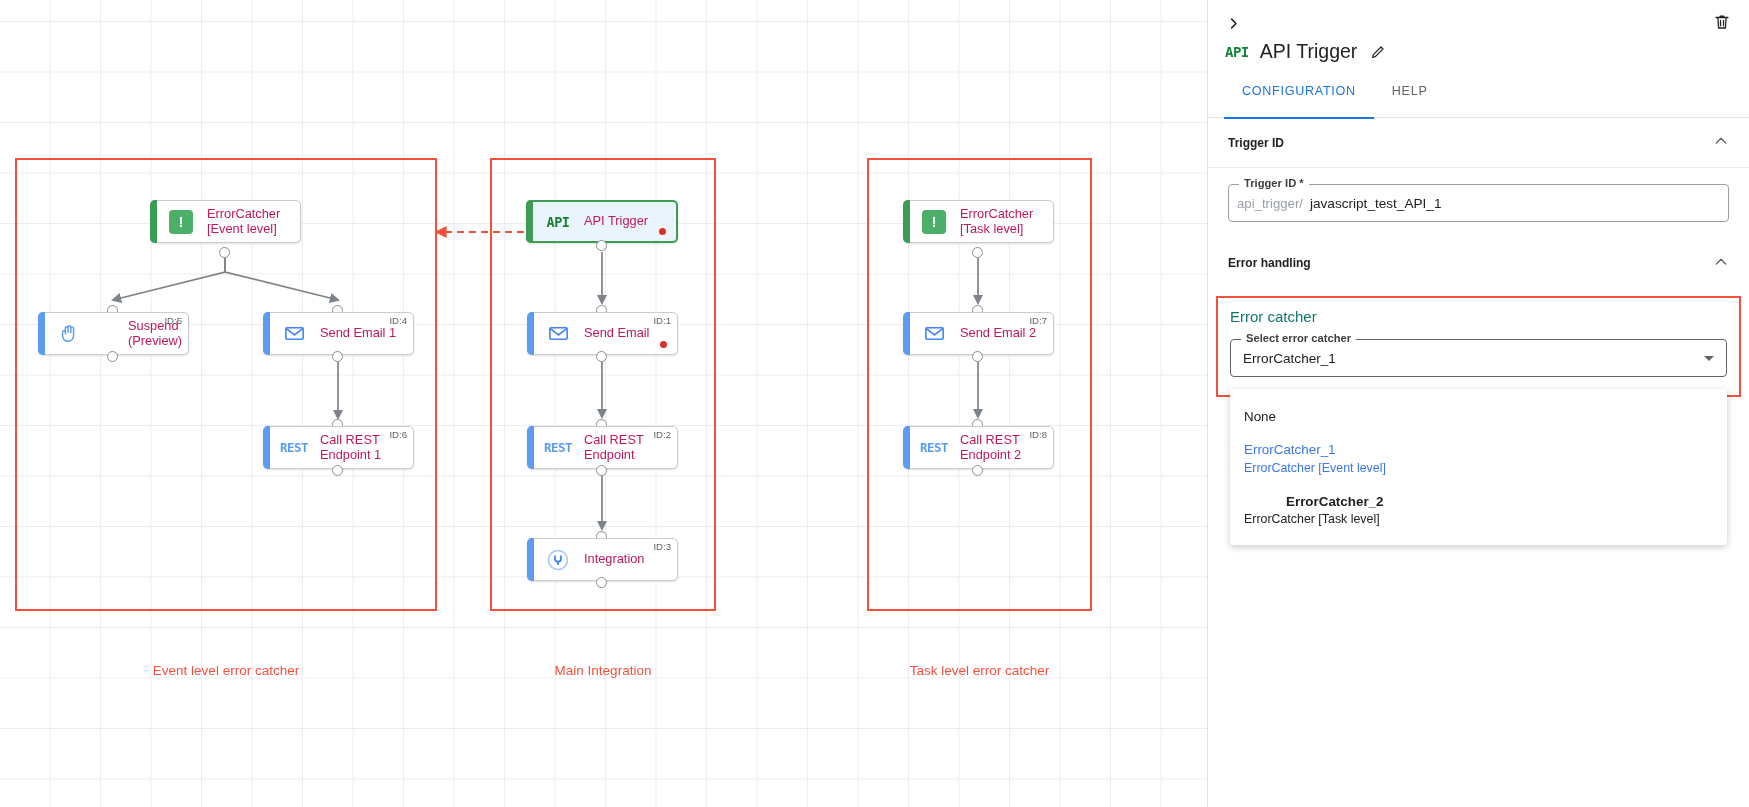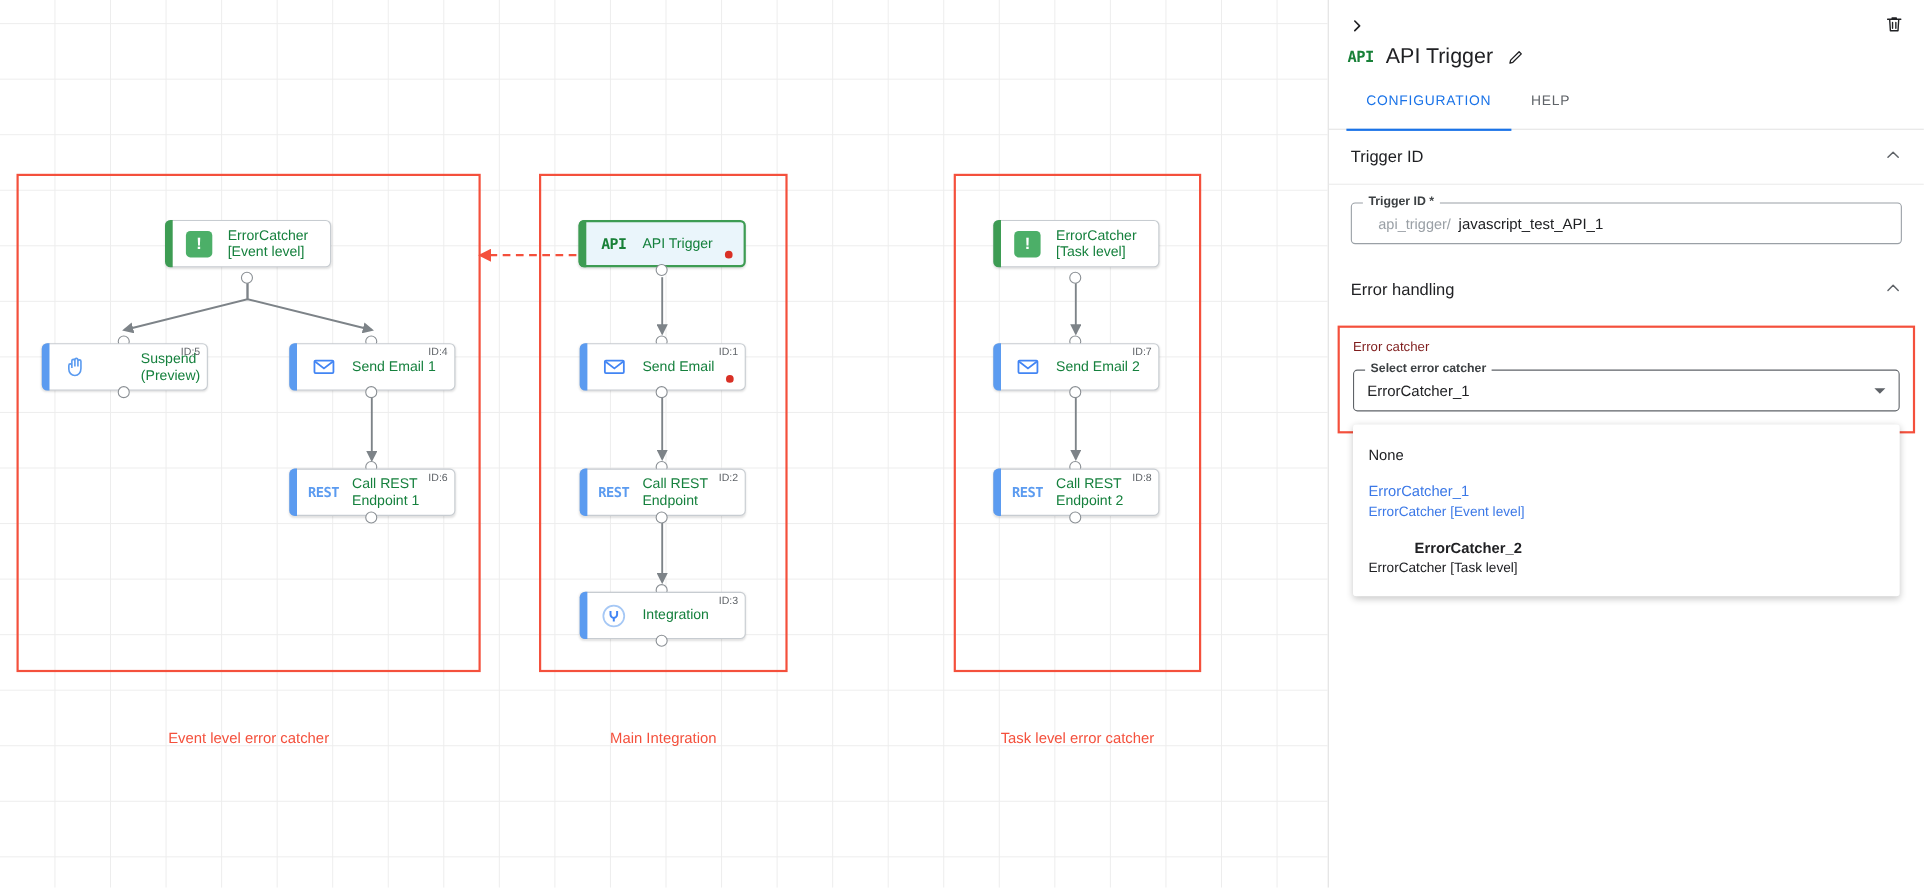--- a/index.html
+++ b/index.html
@@ -173,7 +173,7 @@
     border-bottom: 1px solid #ececec;
     cursor: pointer;
   }
-  .section-header .stitle { font-size: 15px; font-weight: normal; color: #202124; }
+  .section-header .stitle { font-size: 12px; font-weight: bold; color: #202124; }
   .caret { color: #5f6368; font-size: 13px; }
 
   .section-body { padding: 16px 20px 10px 20px; }

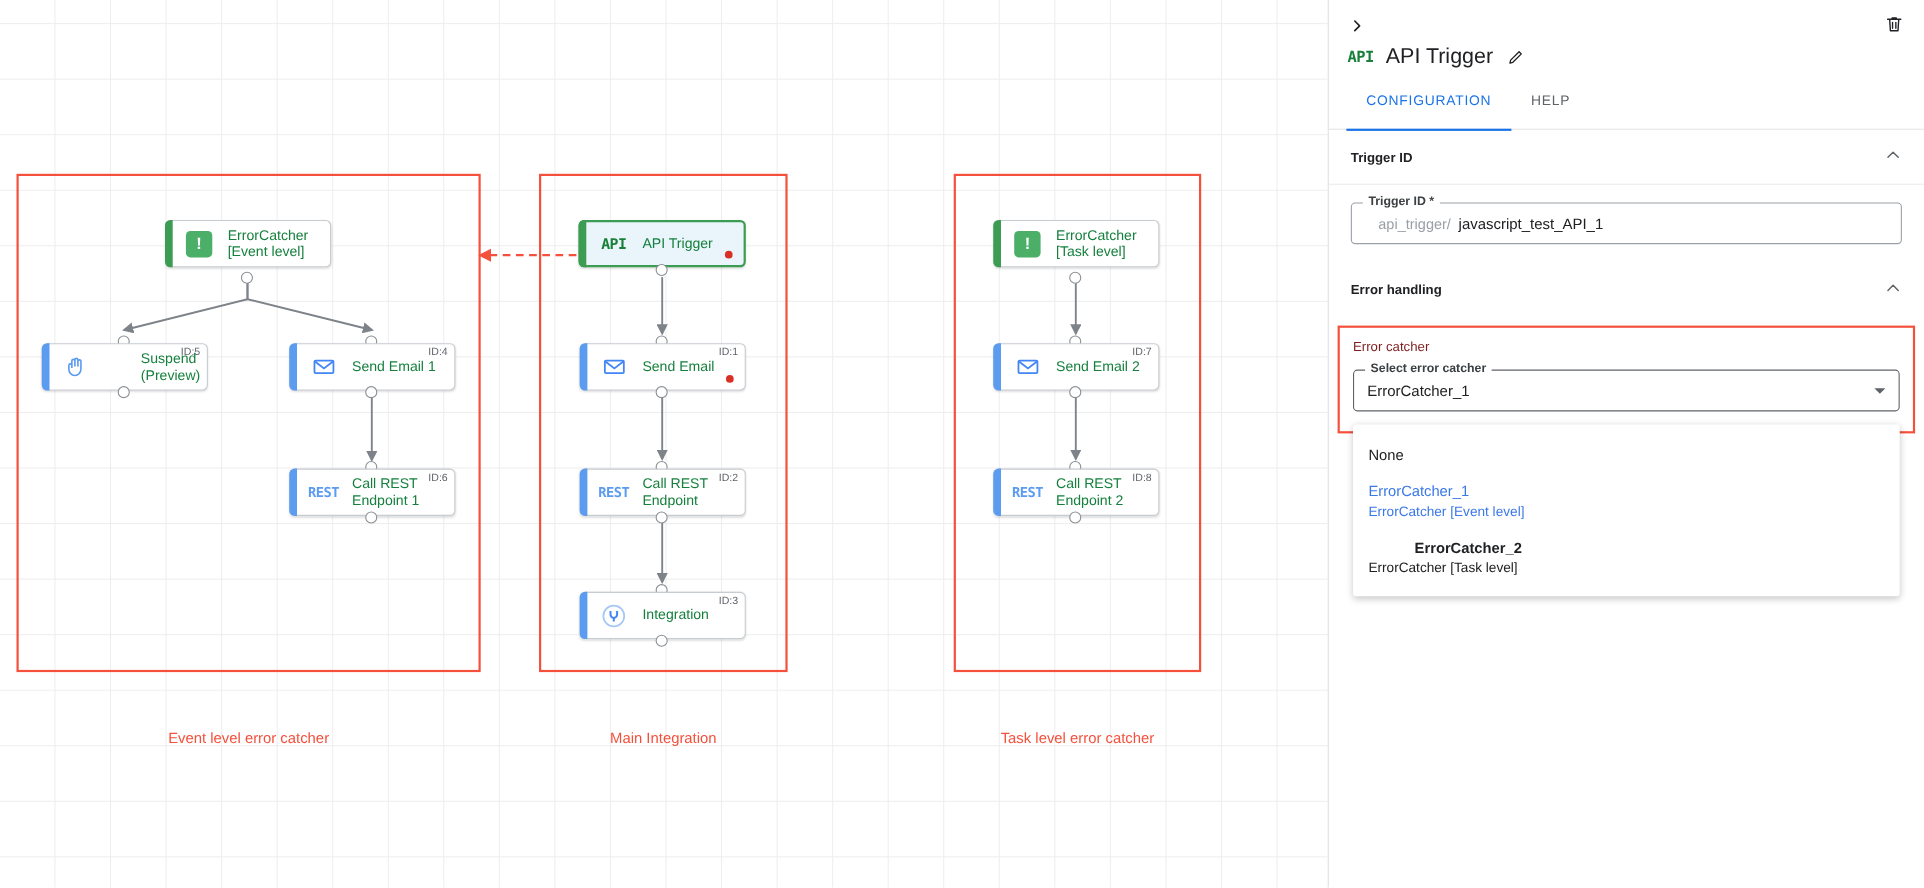--- a/index.html
+++ b/index.html
@@ -185,7 +185,7 @@
     border-radius: 4px;
     height: 38px;
     display: flex; align-items: center;
-    padding: 0 24px;
+    padding: 0 8px;
     background: #fff;
   }
   .field-legend {

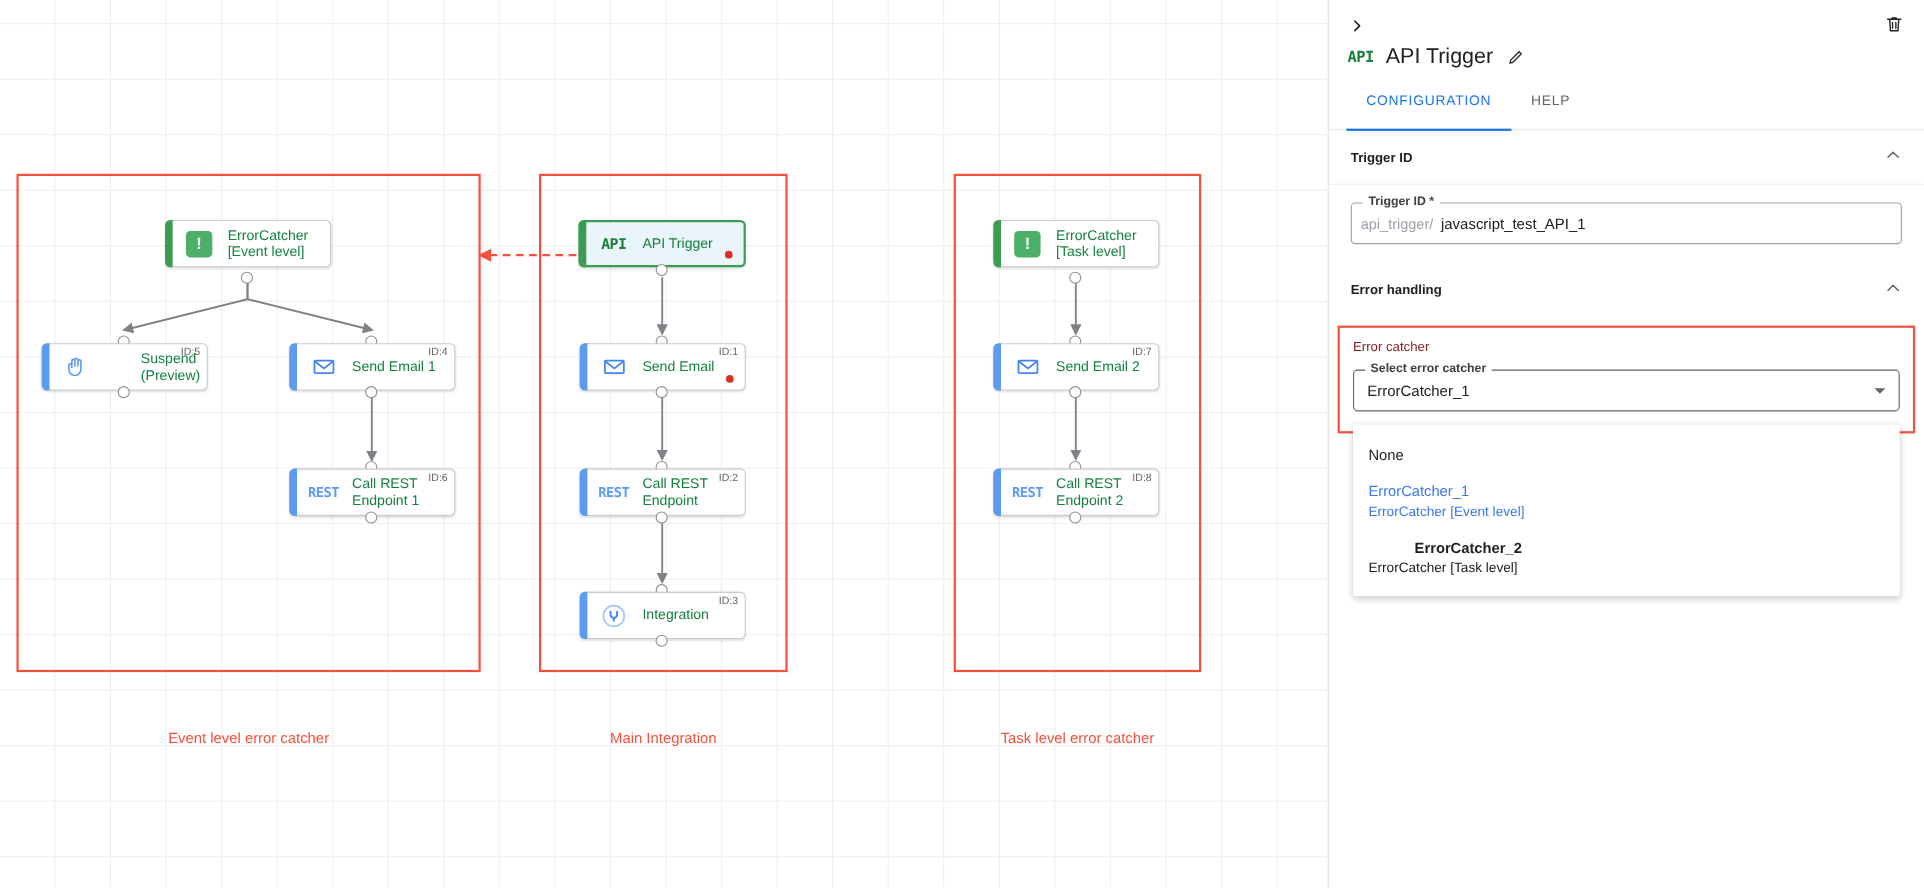--- a/index.html
+++ b/index.html
@@ -72,7 +72,7 @@
   .node .nlabel {
     margin-left: 12px;
     font-size: 12.8px;
-    color: #15803d;
+    color: #be185d;
     line-height: 1.12;
     white-space: pre-line;
     font-weight: 400;

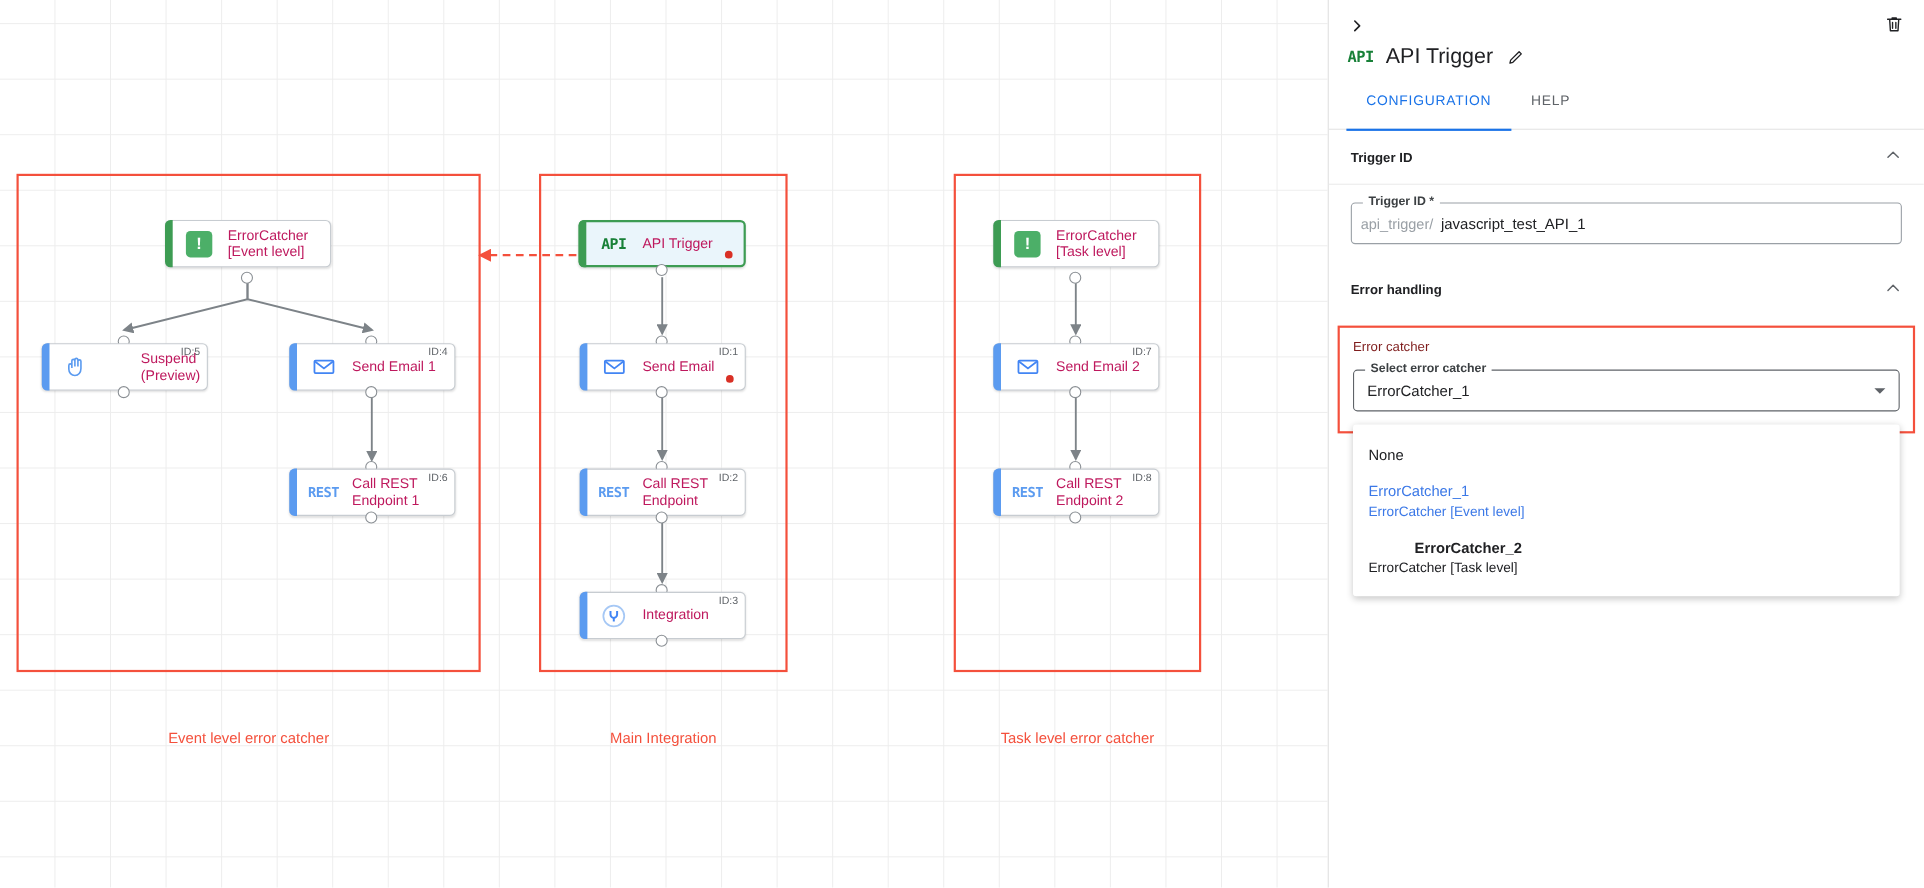--- a/index.html
+++ b/index.html
@@ -207,7 +207,7 @@
     margin: 8px 8px 0 8px;
     padding: 10px 12px 18px 12px;
   }
-  .err-block-title { font-size: 12px; color: #7f1d1d; margin-bottom: 14px; }
+  .err-block-title { font-size: 15px; color: #0f766e; margin-bottom: 14px; }
 
   .select-outline {
     position: relative;

